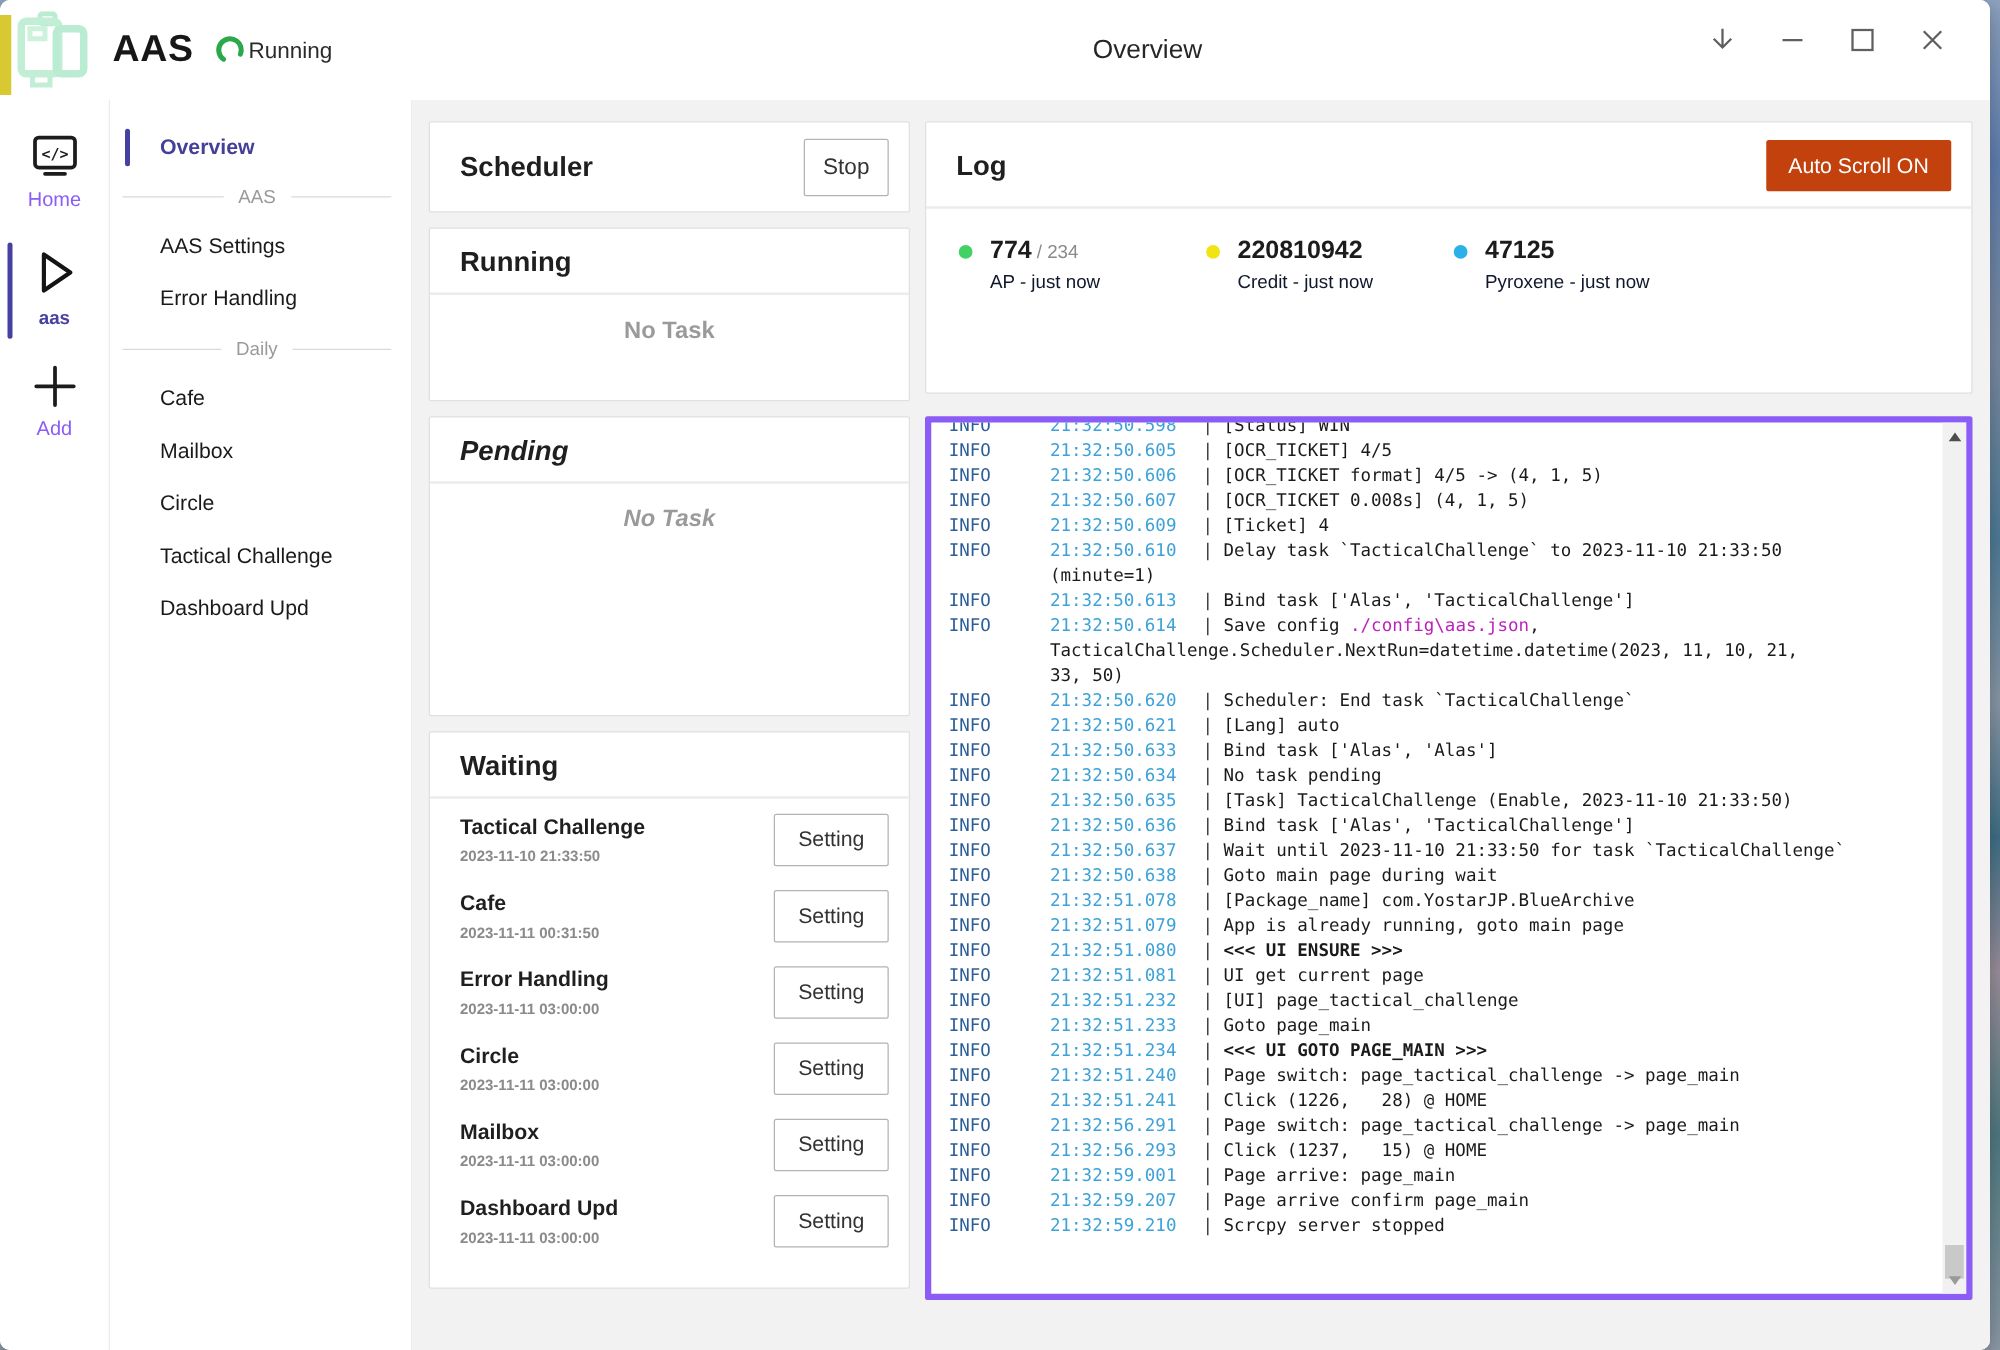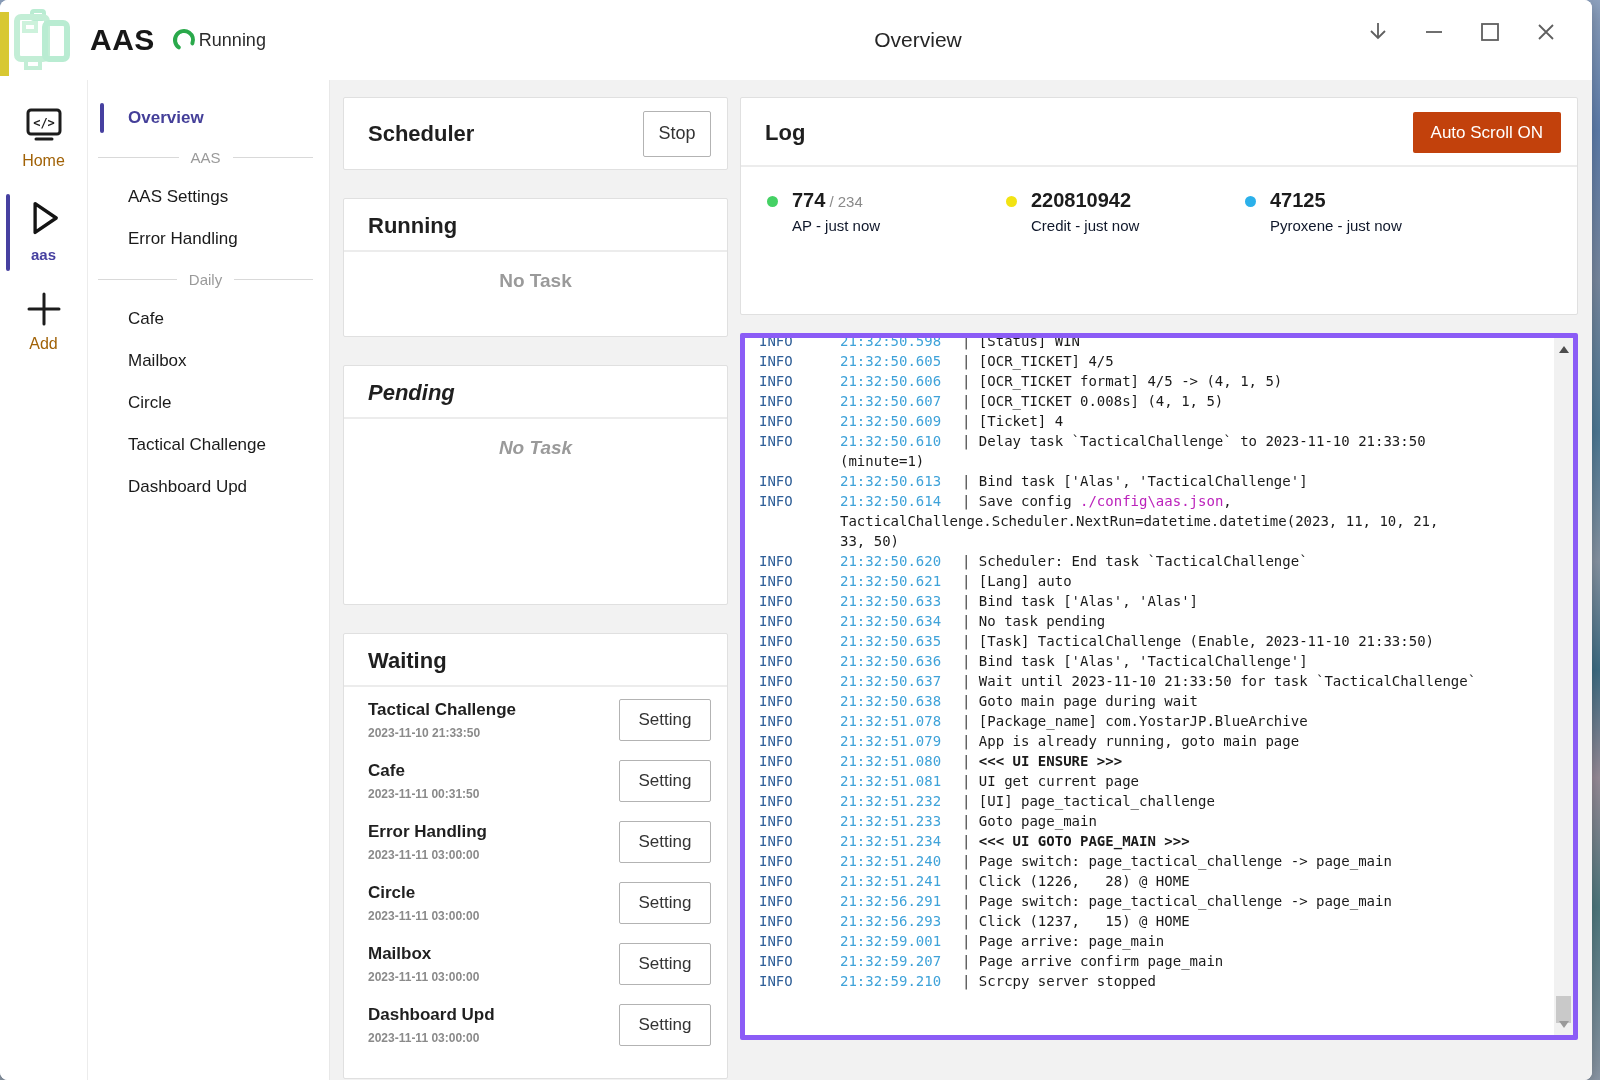--- a/index.html
+++ b/index.html
@@ -51,7 +51,7 @@
 
   
   .main { flex:1; background:#f2f2f2; padding:17px 14px 0 13px; display:flex; gap:12px; }
-  .col-tasks { width:385px; flex:none; display:flex; flex-direction:column; gap:28px; }
+  .col-tasks { width:385px; flex:none; display:flex; flex-direction:column; gap:12px; }
   .col-log { flex:1; display:flex; flex-direction:column; gap:18px; }
 
   .card { background:#fff; border:1px solid #e0e0e0; border-radius:2px; }

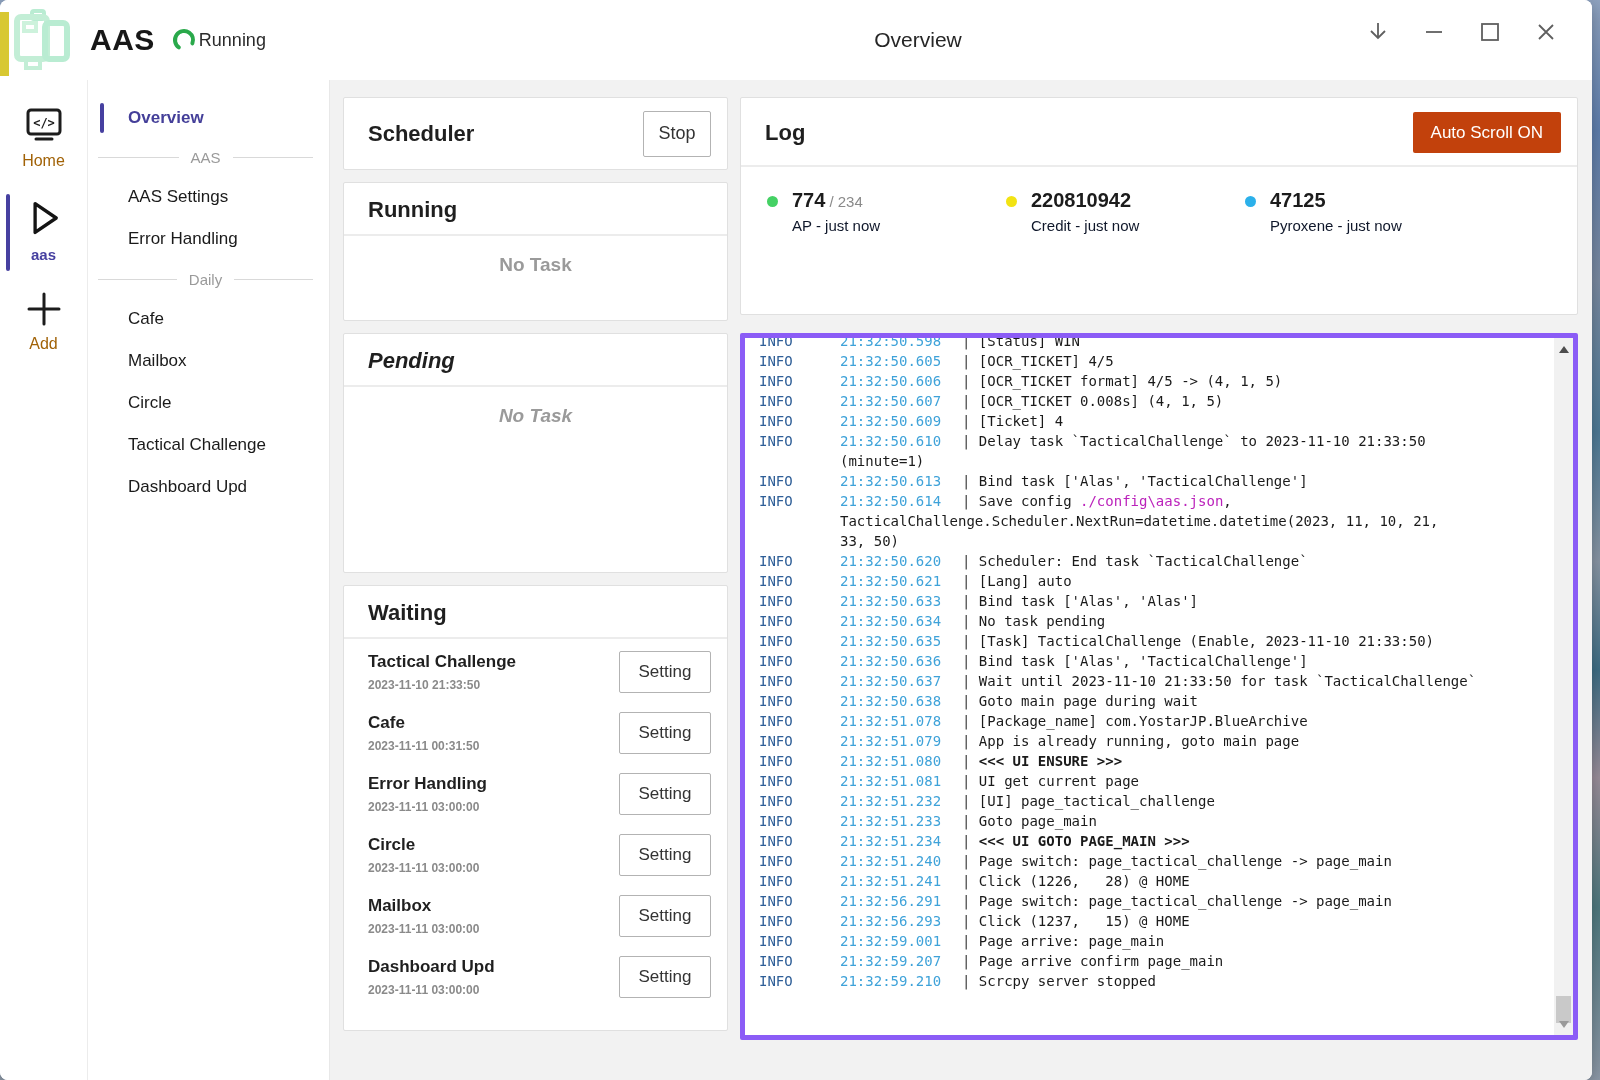--- a/index.html
+++ b/index.html
@@ -36,7 +36,7 @@
   .rail-item { position:relative; display:flex; flex-direction:column; align-items:center; padding:6px 0 10px; margin-bottom:12px; cursor:pointer; }
   .rail-item .bar { position:absolute; left:6px; top:2px; bottom:2px; width:4px; border-radius:2px; background:transparent; }
   .rail-item.active .bar { background:#4640a0; }
-  .rail-label { font-size:16px; color:#a16207; margin-top:8px; }
+  .rail-label { font-size:16px; color:#8b5cf6; margin-top:8px; }
   .rail-item.active .rail-label { color:#4640a0; font-weight:700; font-size:15px; }
 
   

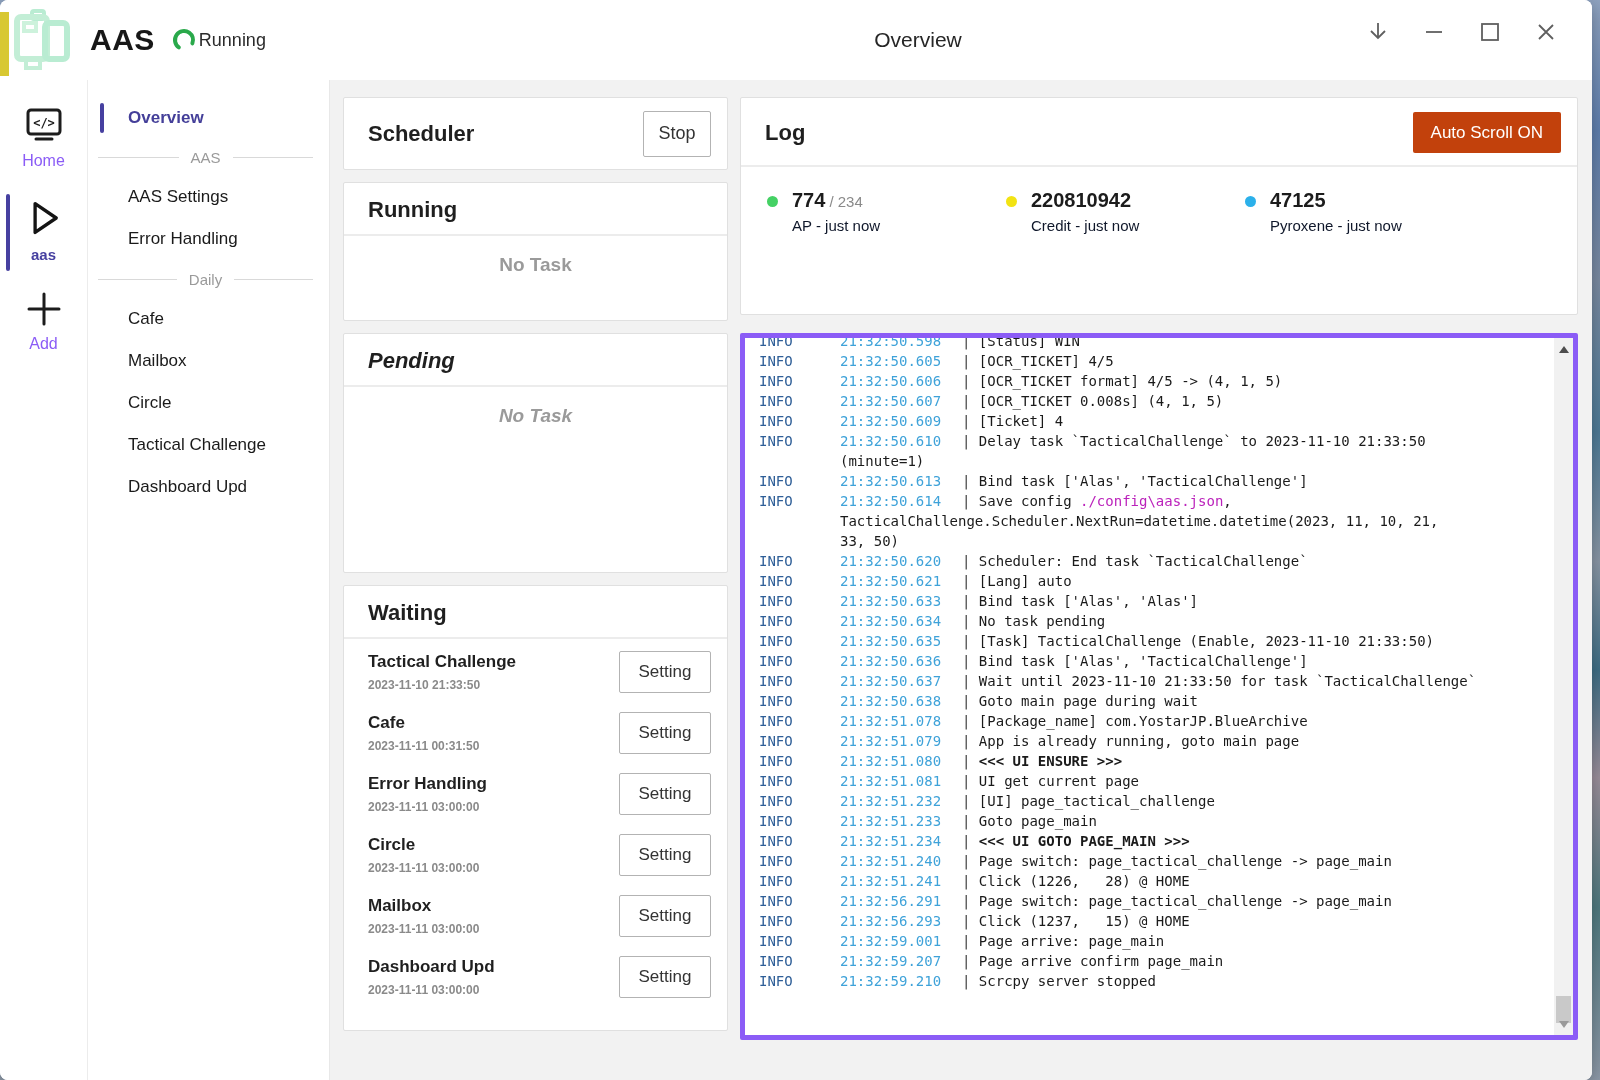--- a/index.html
+++ b/index.html
@@ -91,7 +91,7 @@
     background:#c2410c; color:#fff; border:none; border-radius:2px;
     font-size:17px; font-family:inherit; padding:0 18px; height:41px; cursor:pointer;
   }
-  .stats { display:flex; padding:22px 26px 0;gap:41px; }
+  .stats { display:flex; padding:22px 26px 0; }
   .stat { width:198px; display:flex; }
   .stat-dot { width:11px; height:11px; border-radius:50%; margin:7px 14px 0 0; flex:none; }
   .stat-value { font-size:20px; font-weight:700; color:#1c1c1c; }

